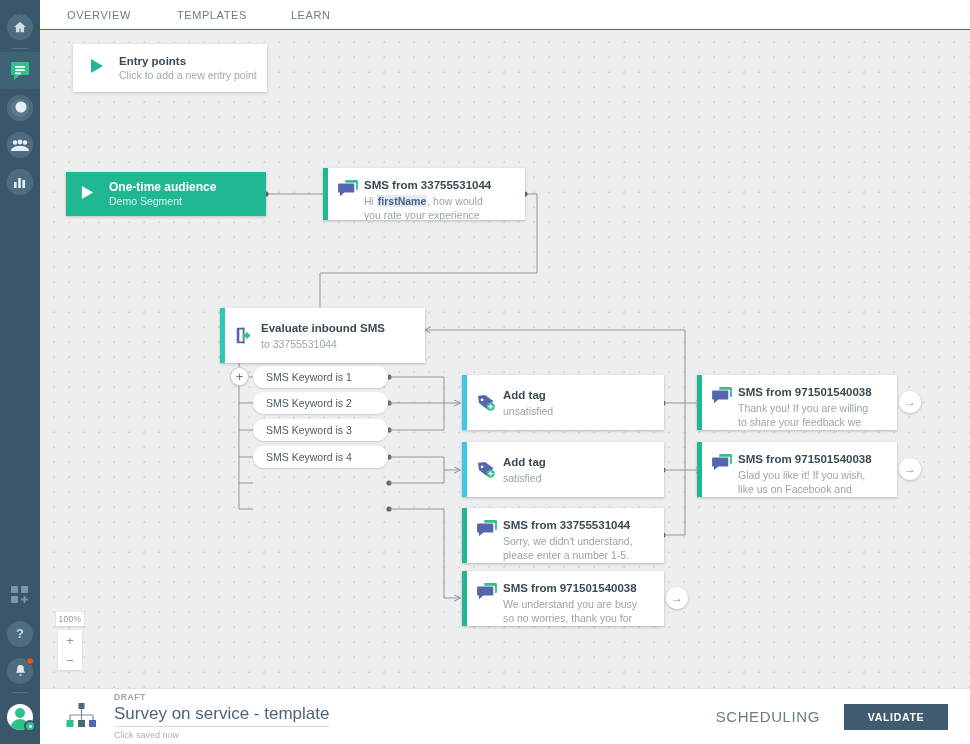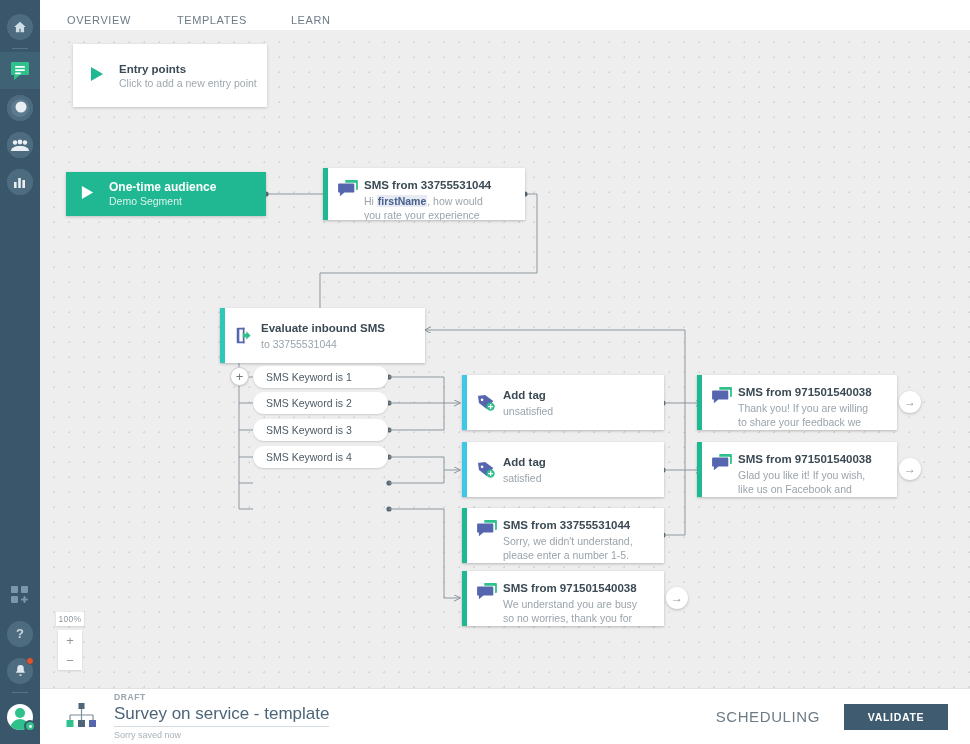--- a/index.html
+++ b/index.html
@@ -65,8 +65,8 @@
   
   #topnav {
     position:absolute; left:40px; top:0; width:930px; height:30px;
-    background:#fff; border-bottom:6px solid #4d7c0f;
-    display:flex; align-items:center;margin-top:8px;
+    background:#fff; border-bottom:1px solid #4d7c0f;
+    display:flex; align-items:center;
   }
   .nav-item {
     font-size:11px; letter-spacing:.6px; color:#6d7b85;

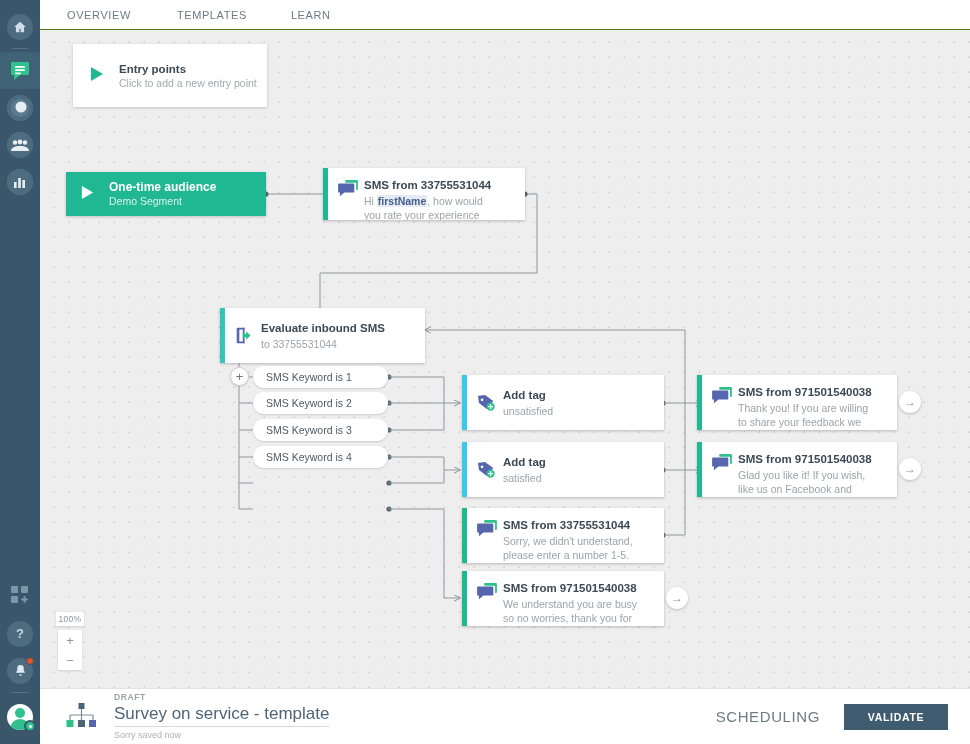--- a/index.html
+++ b/index.html
@@ -104,7 +104,7 @@
 
   
   #entry-card {
-    position:absolute; left:33px; top:14px; width:194px; height:63px;
+    position:absolute; left:33px; top:14px; width:194px; height:48px;
     background:#fff; box-shadow:0 1px 3px rgba(0,0,0,.18);
     display:flex; align-items:center;
   }

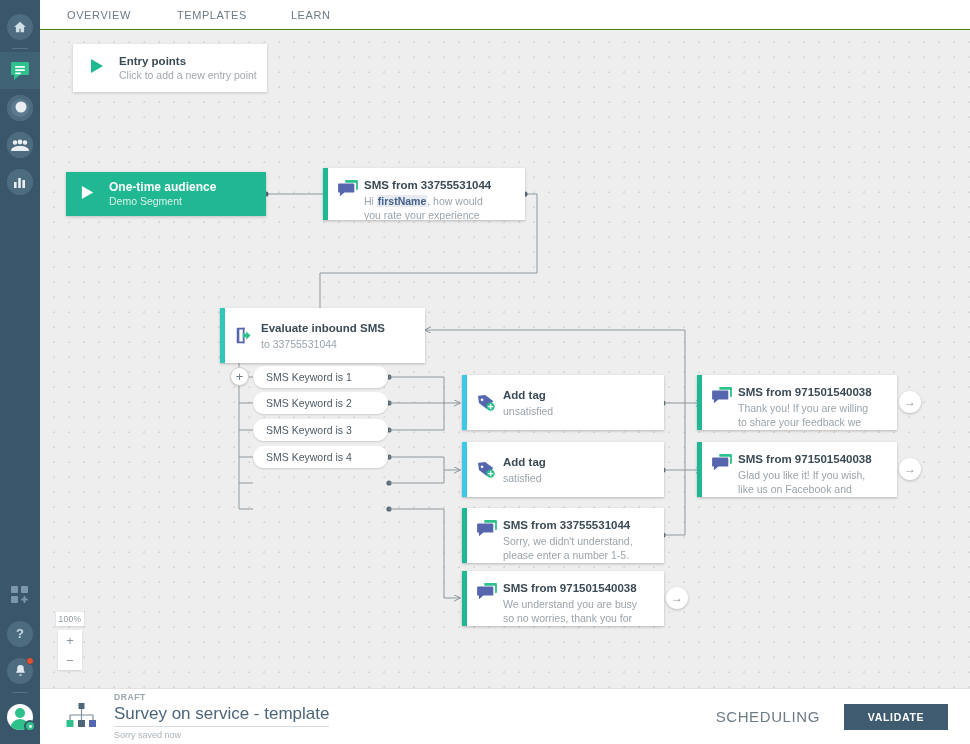--- a/index.html
+++ b/index.html
@@ -552,7 +552,7 @@
   <span class="meta">
     <div class="draft">DRAFT</div>
     <div class="fname">Survey on service - template</div>
-    <div class="saved">Sorry saved now</div>
+    <div class="saved">Click saved now</div>
   </span>
   <span id="sched">SCHEDULING</span>
   <button id="validate">VALIDATE</button>

